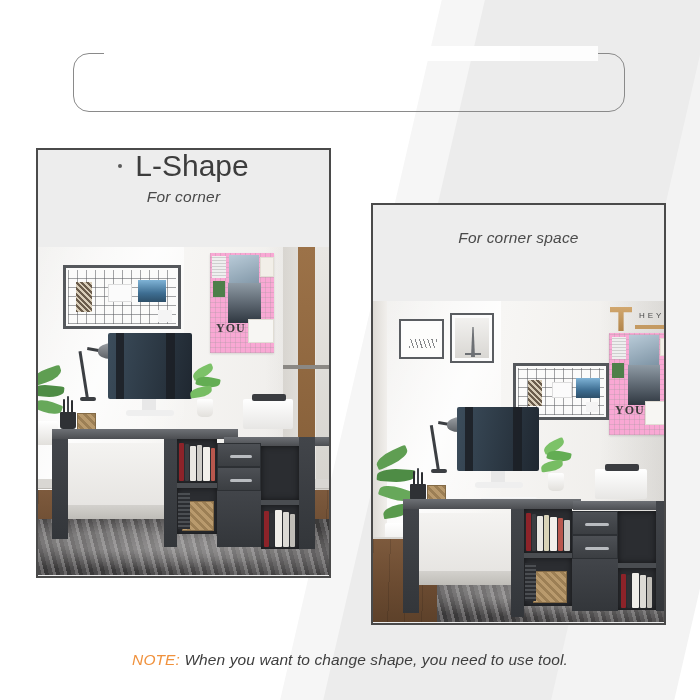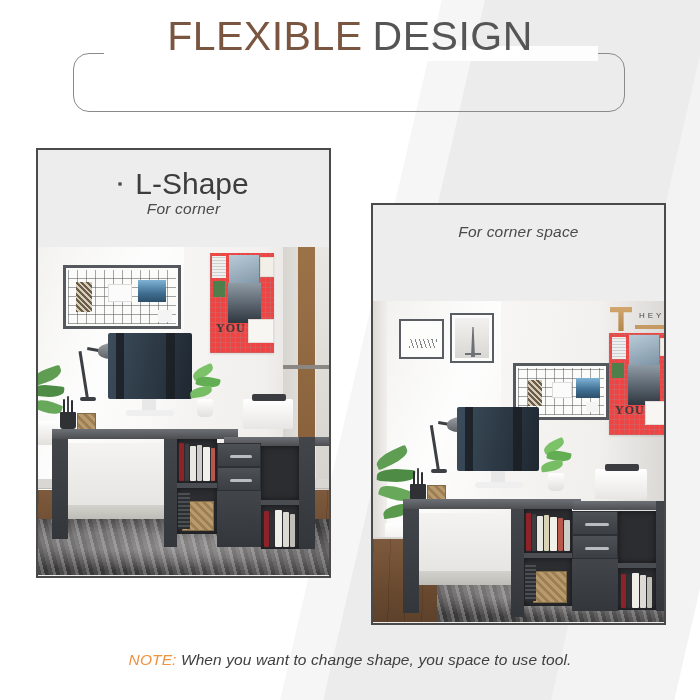--- a/index.html
+++ b/index.html
@@ -135,9 +135,6 @@
   <div class="title-frame"></div>
   <div class="title-frame-mask"></div>
   <div class="title-frame-mask right-tint"></div>
-  <div class="title">
-    <span class="t1">FLEXIBLE</span><span class="t2">DESIGN</span>
-  </div>
 
   <div class="panel panel-left">
 

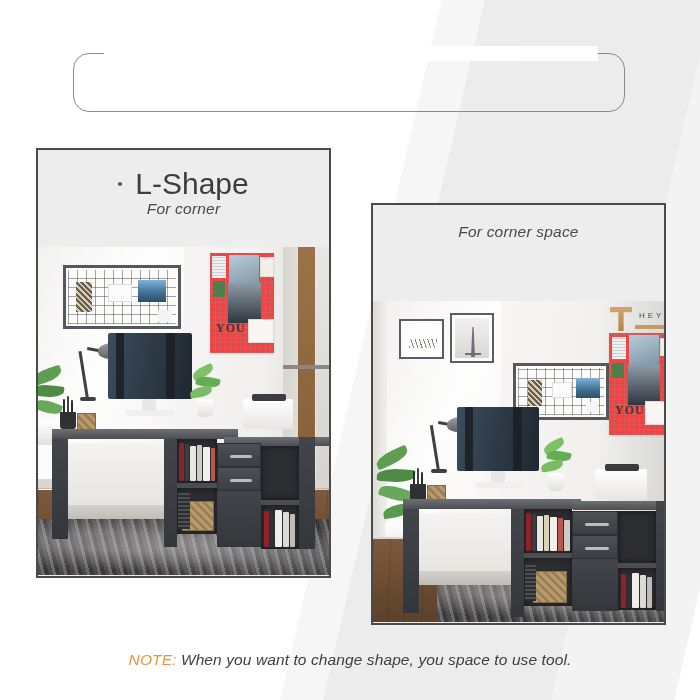--- a/index.html
+++ b/index.html
@@ -34,7 +34,7 @@
   .panel-right{left:371px;top:203px;width:295px;height:422px;}
 
   .panel-head{position:relative;width:100%;box-sizing:border-box;text-align:center;background:#ededed;}
-  .panel-left .panel-head{height:97px;padding-top:18px;text-align:center;}
+  .panel-left .panel-head{height:97px;text-align:center;}
   .panel-right .panel-head{height:96px;padding-top:18px;}
   .head-title{font-size:30px;color:#3d3d3d;line-height:1.05;font-weight:400;white-space:nowrap;}
   .head-bullet{display:inline-block;width:4px;height:4px;border-radius:50%;background:#5a5a5a;

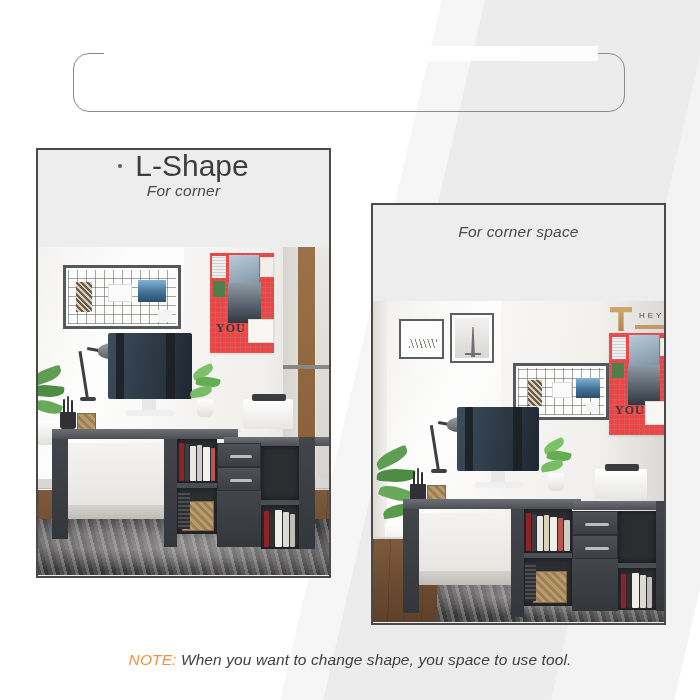--- a/index.html
+++ b/index.html
@@ -39,7 +39,7 @@
   .head-title{font-size:30px;color:#3d3d3d;line-height:1.05;font-weight:400;white-space:nowrap;}
   .head-bullet{display:inline-block;width:4px;height:4px;border-radius:50%;background:#5a5a5a;
     vertical-align:middle;margin-right:13px;margin-bottom:5px;}
-  .head-sub{font-size:15.5px;color:#4a4a4a;font-style:italic;letter-spacing:0.2px;}
+  .head-sub{font-size:15.5px;color:#4a4a4a;font-style:italic;margin-top:6px;letter-spacing:0.2px;}
 
   
   .scene{position:relative;width:100%;overflow:hidden;background:#f2f1ef;}

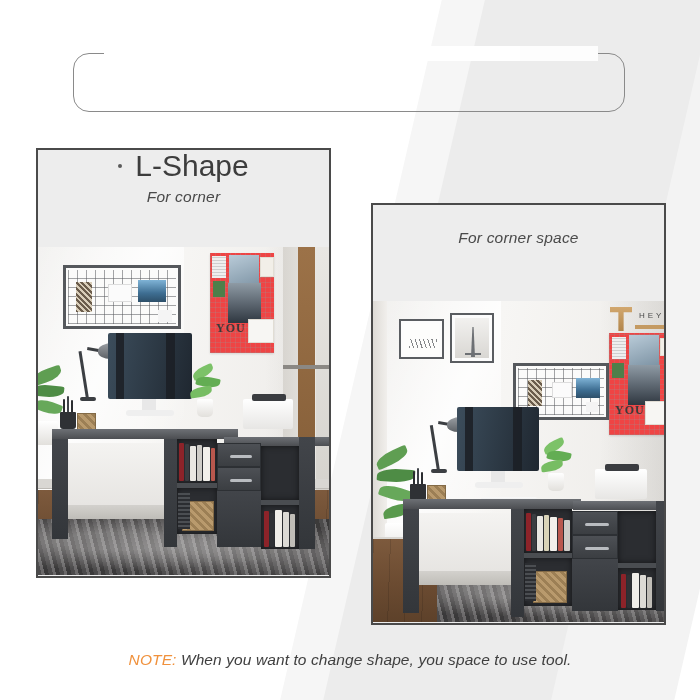--- a/index.html
+++ b/index.html
@@ -79,7 +79,7 @@
   .frame .art{position:absolute;inset:3px;}
 
   
-  .collage{position:absolute;background:#ef4444;box-shadow:0 1px 2px rgba(0,0,0,.12);}
+  .collage{position:absolute;background:#f9a8d4;box-shadow:0 1px 2px rgba(0,0,0,.12);}
   .collage:after{content:"";position:absolute;inset:0;
     background:repeating-linear-gradient(0deg,rgba(150,150,150,.25) 0 1px,rgba(0,0,0,0) 1px 5px),
                repeating-linear-gradient(90deg,rgba(150,150,150,.25) 0 1px,rgba(0,0,0,0) 1px 5px);}

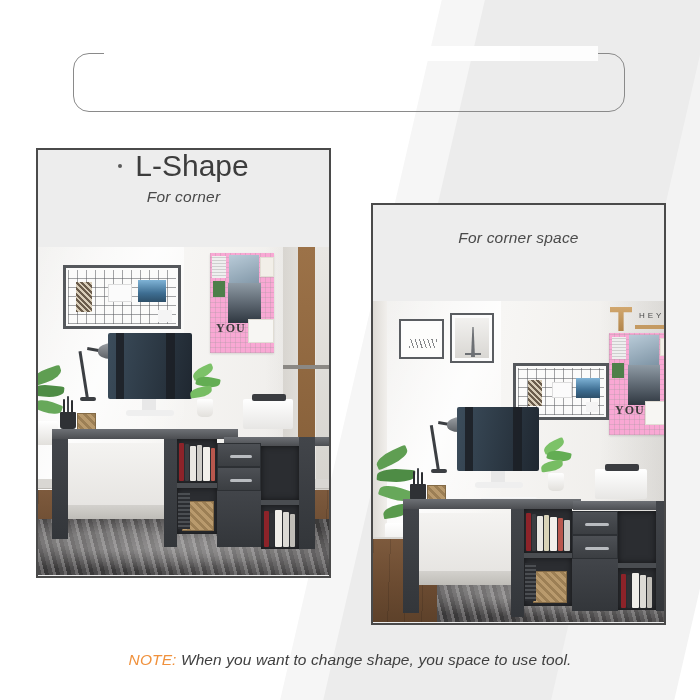--- a/index.html
+++ b/index.html
@@ -417,7 +417,7 @@
 
   <div class="note">
     <span class="lbl">NOTE:</span>
-    <span>When you want to change shape, you space to use tool.</span>
+    <span>When you want to change shape, you need to use tool.</span>
   </div>
 
 </div>

